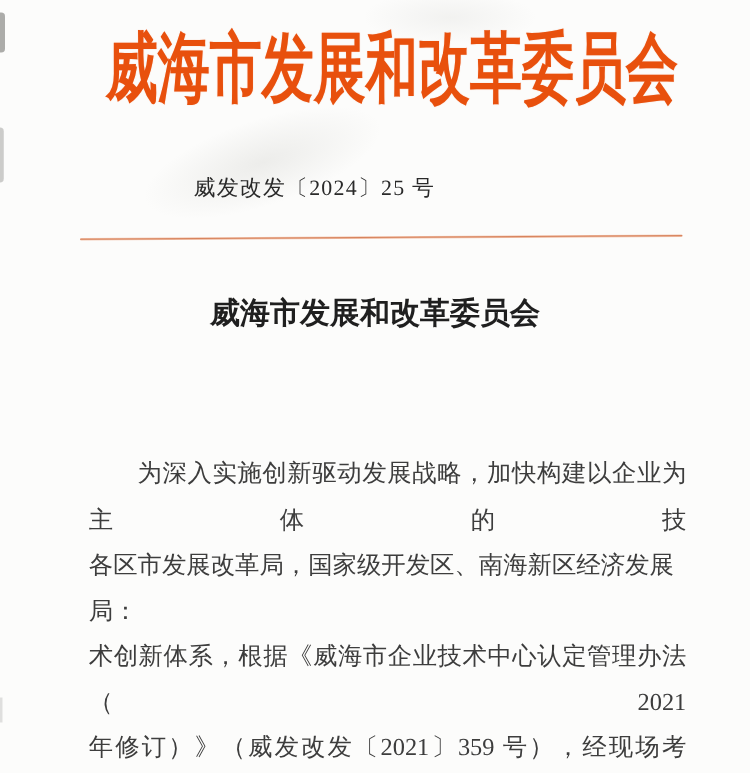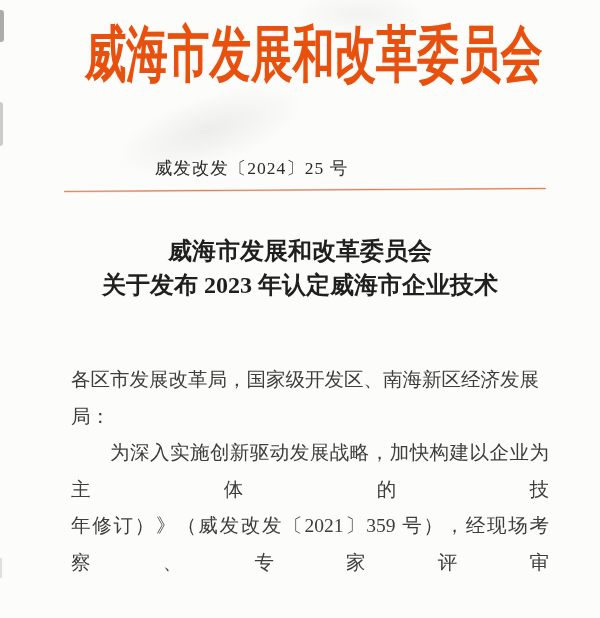--- a/index.html
+++ b/index.html
@@ -43,7 +43,7 @@
     text-shadow:0 0 1px rgba(232,80,13,0.35);
   }
   .doc-number{
-    position:absolute;top:156px;left:0;width:503px;
+    position:absolute;top:138px;left:0;width:503px;
     text-align:center;
     font-size:17.5px;color:#2a2a2a;letter-spacing:1px;
   }

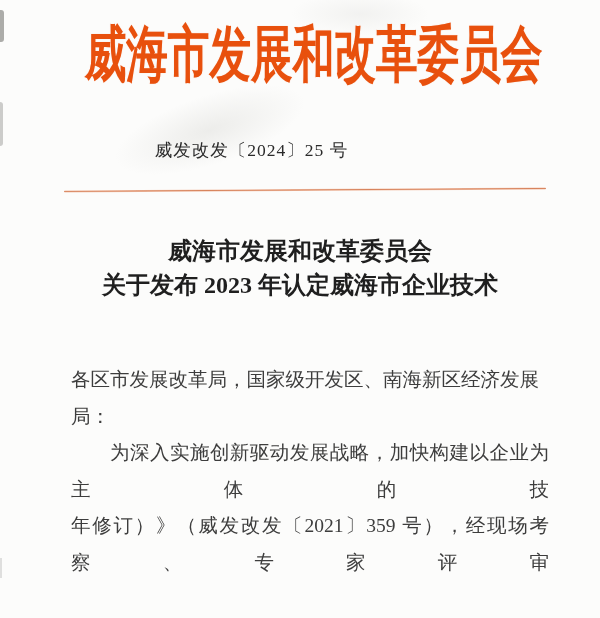--- a/index.html
+++ b/index.html
@@ -90,7 +90,6 @@
 
   <div class="notice-title">
     <div class="t-line">威海市发展和改革委员会</div>
-    <div class="t-line">关于发布 2023 年认定威海市企业技术</div>
   </div>
 
   <div class="body-text">

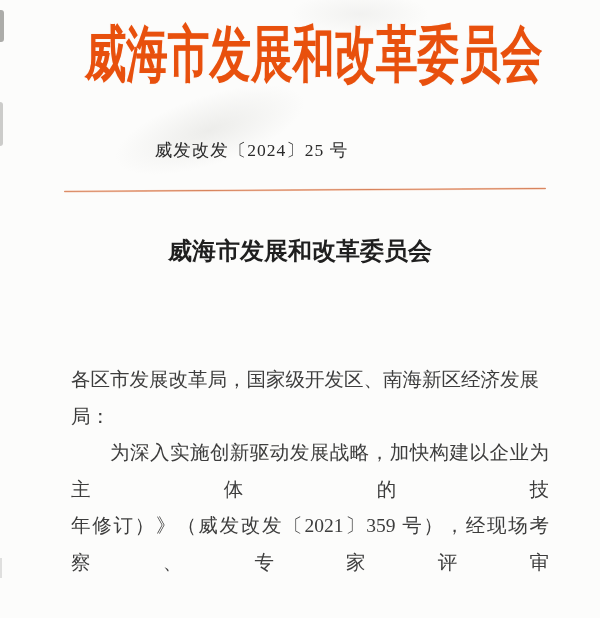--- a/index.html
+++ b/index.html
@@ -93,8 +93,8 @@
   </div>
 
   <div class="body-text">
+    <div class="line just indent">为深入实施创新驱动发展战略，加快构建以企业为主体的技</div>
     <div class="line">各区市发展改革局，国家级开发区、南海新区经济发展局：</div>
-    <div class="line just indent">为深入实施创新驱动发展战略，加快构建以企业为主体的技</div>
     <div class="line just">年修订）》（威发改发〔2021〕359 号），经现场考察、专家评审</div>
 
   </div>

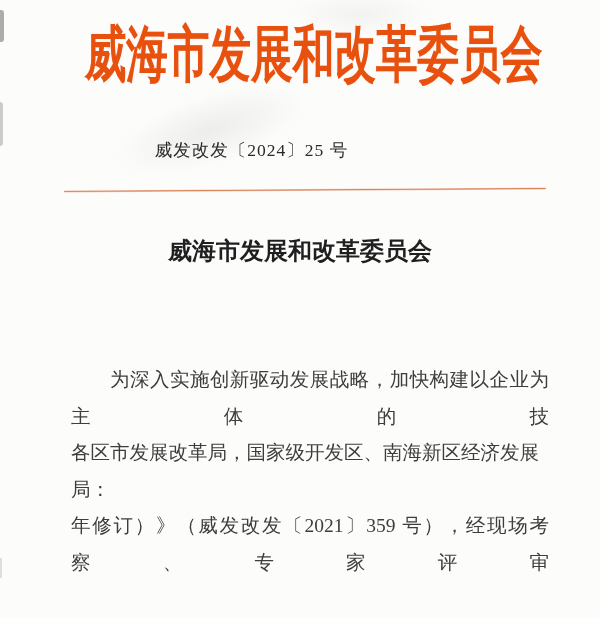--- a/index.html
+++ b/index.html
@@ -95,6 +95,7 @@
   <div class="body-text">
     <div class="line just indent">为深入实施创新驱动发展战略，加快构建以企业为主体的技</div>
     <div class="line">各区市发展改革局，国家级开发区、南海新区经济发展局：</div>
+    <div class="line just">术创新体系，根据《威海市企业技术中心认定管理办法（2021</div>
     <div class="line just">年修订）》（威发改发〔2021〕359 号），经现场考察、专家评审</div>
 
   </div>

